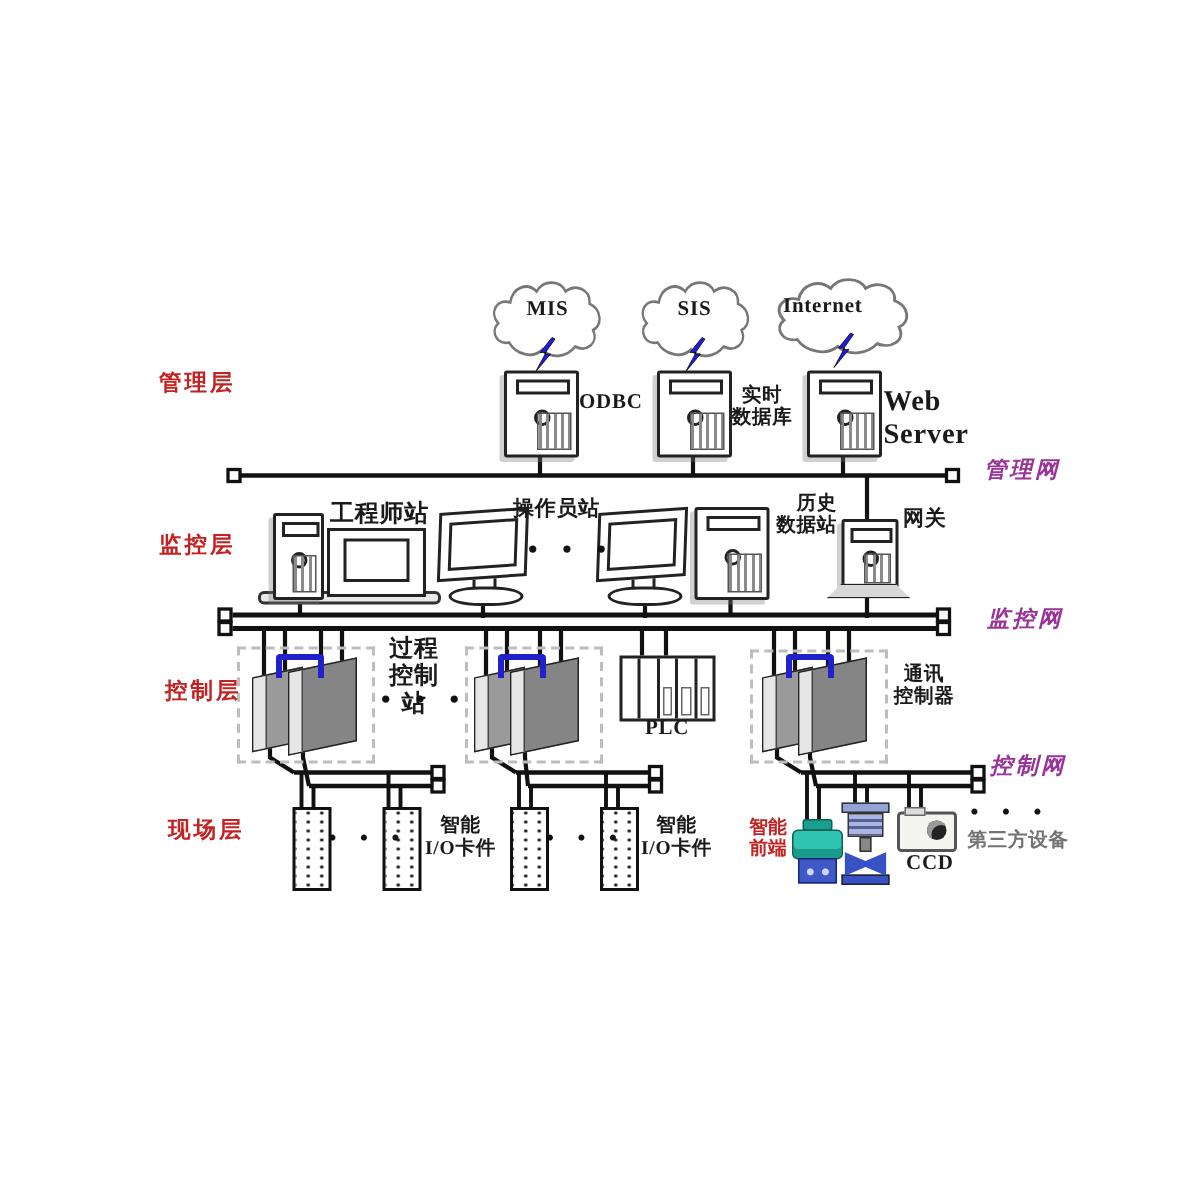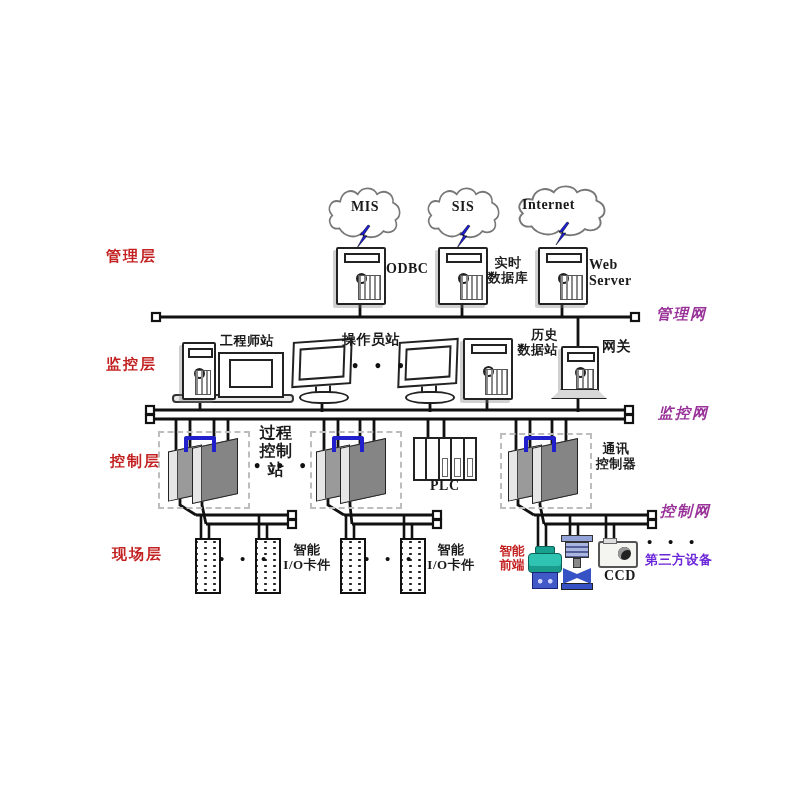--- a/index.html
+++ b/index.html
@@ -171,7 +171,7 @@
   <div class="lbl" style="left:386px;top:261px;font-size:14px">ODBC</div>
   <div class="lbl" style="left:485px;top:256px;width:46px;text-align:center;font-size:13px">实时
 数据库</div>
-  <div class="lbl" style="left:589px;top:257px;width:52px;text-align:left;font-size:14px">Web
+  <div class="lbl" style="left:589px;top:257px;width:52px;text-align:left;font-size:19px">Web
 Server</div>
 
   <div class="lbl red" style="left:106px;top:248px;font-size:15px">管理层</div>

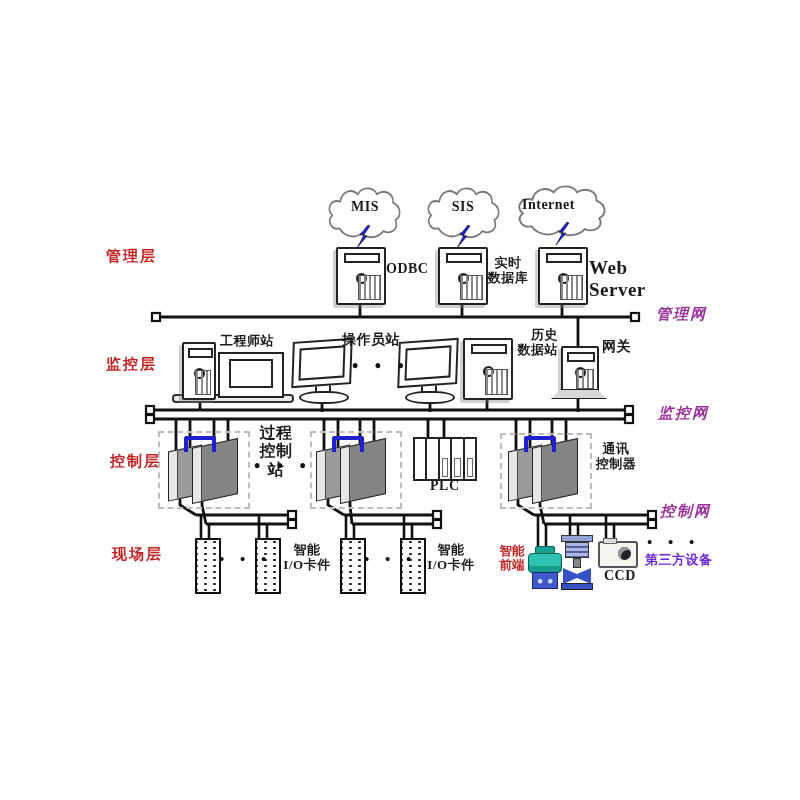--- a/index.html
+++ b/index.html
@@ -186,7 +186,7 @@
     <span class="scr"></span>
   </div>
   <div class="desk" style="left:172px;top:394px;width:118px;height:5px"></div>
-  <div class="lbl" style="left:220px;top:334px;font-size:13px">工程师站</div>
+  <div class="lbl" style="left:220px;top:334px;font-size:16px">工程师站</div>
 
   <div class="fpanel" style="left:292px;top:340px;width:56px;height:42px">
     <span class="scr"></span>

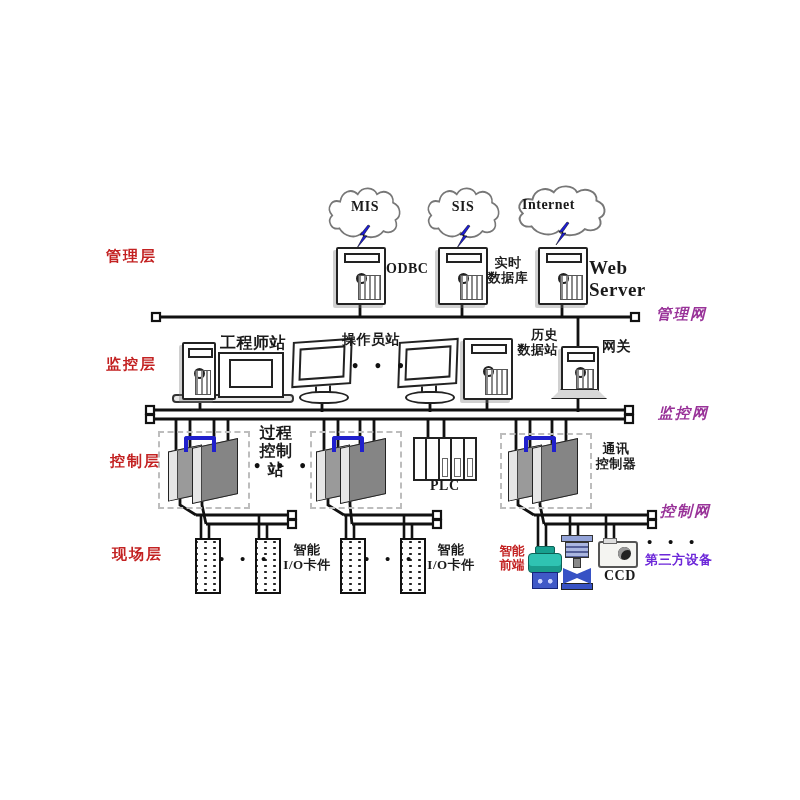--- a/index.html
+++ b/index.html
@@ -309,7 +309,7 @@
   <div class="lbl" style="left:604px;top:568px;font-size:14px">CCD</div>
 
   <div class="dots" style="left:647px;top:534px;font-size:15px">• • •</div>
-  <div class="lbl" style="left:645px;top:553px;font-size:13px;color:#6d28d9">第三方设备</div>
+  <div class="lbl" style="left:645px;top:553px;font-size:13px;color:#737373">第三方设备</div>
 
   <div class="lbl red" style="left:112px;top:546px;font-size:15px">现场层</div>
 

